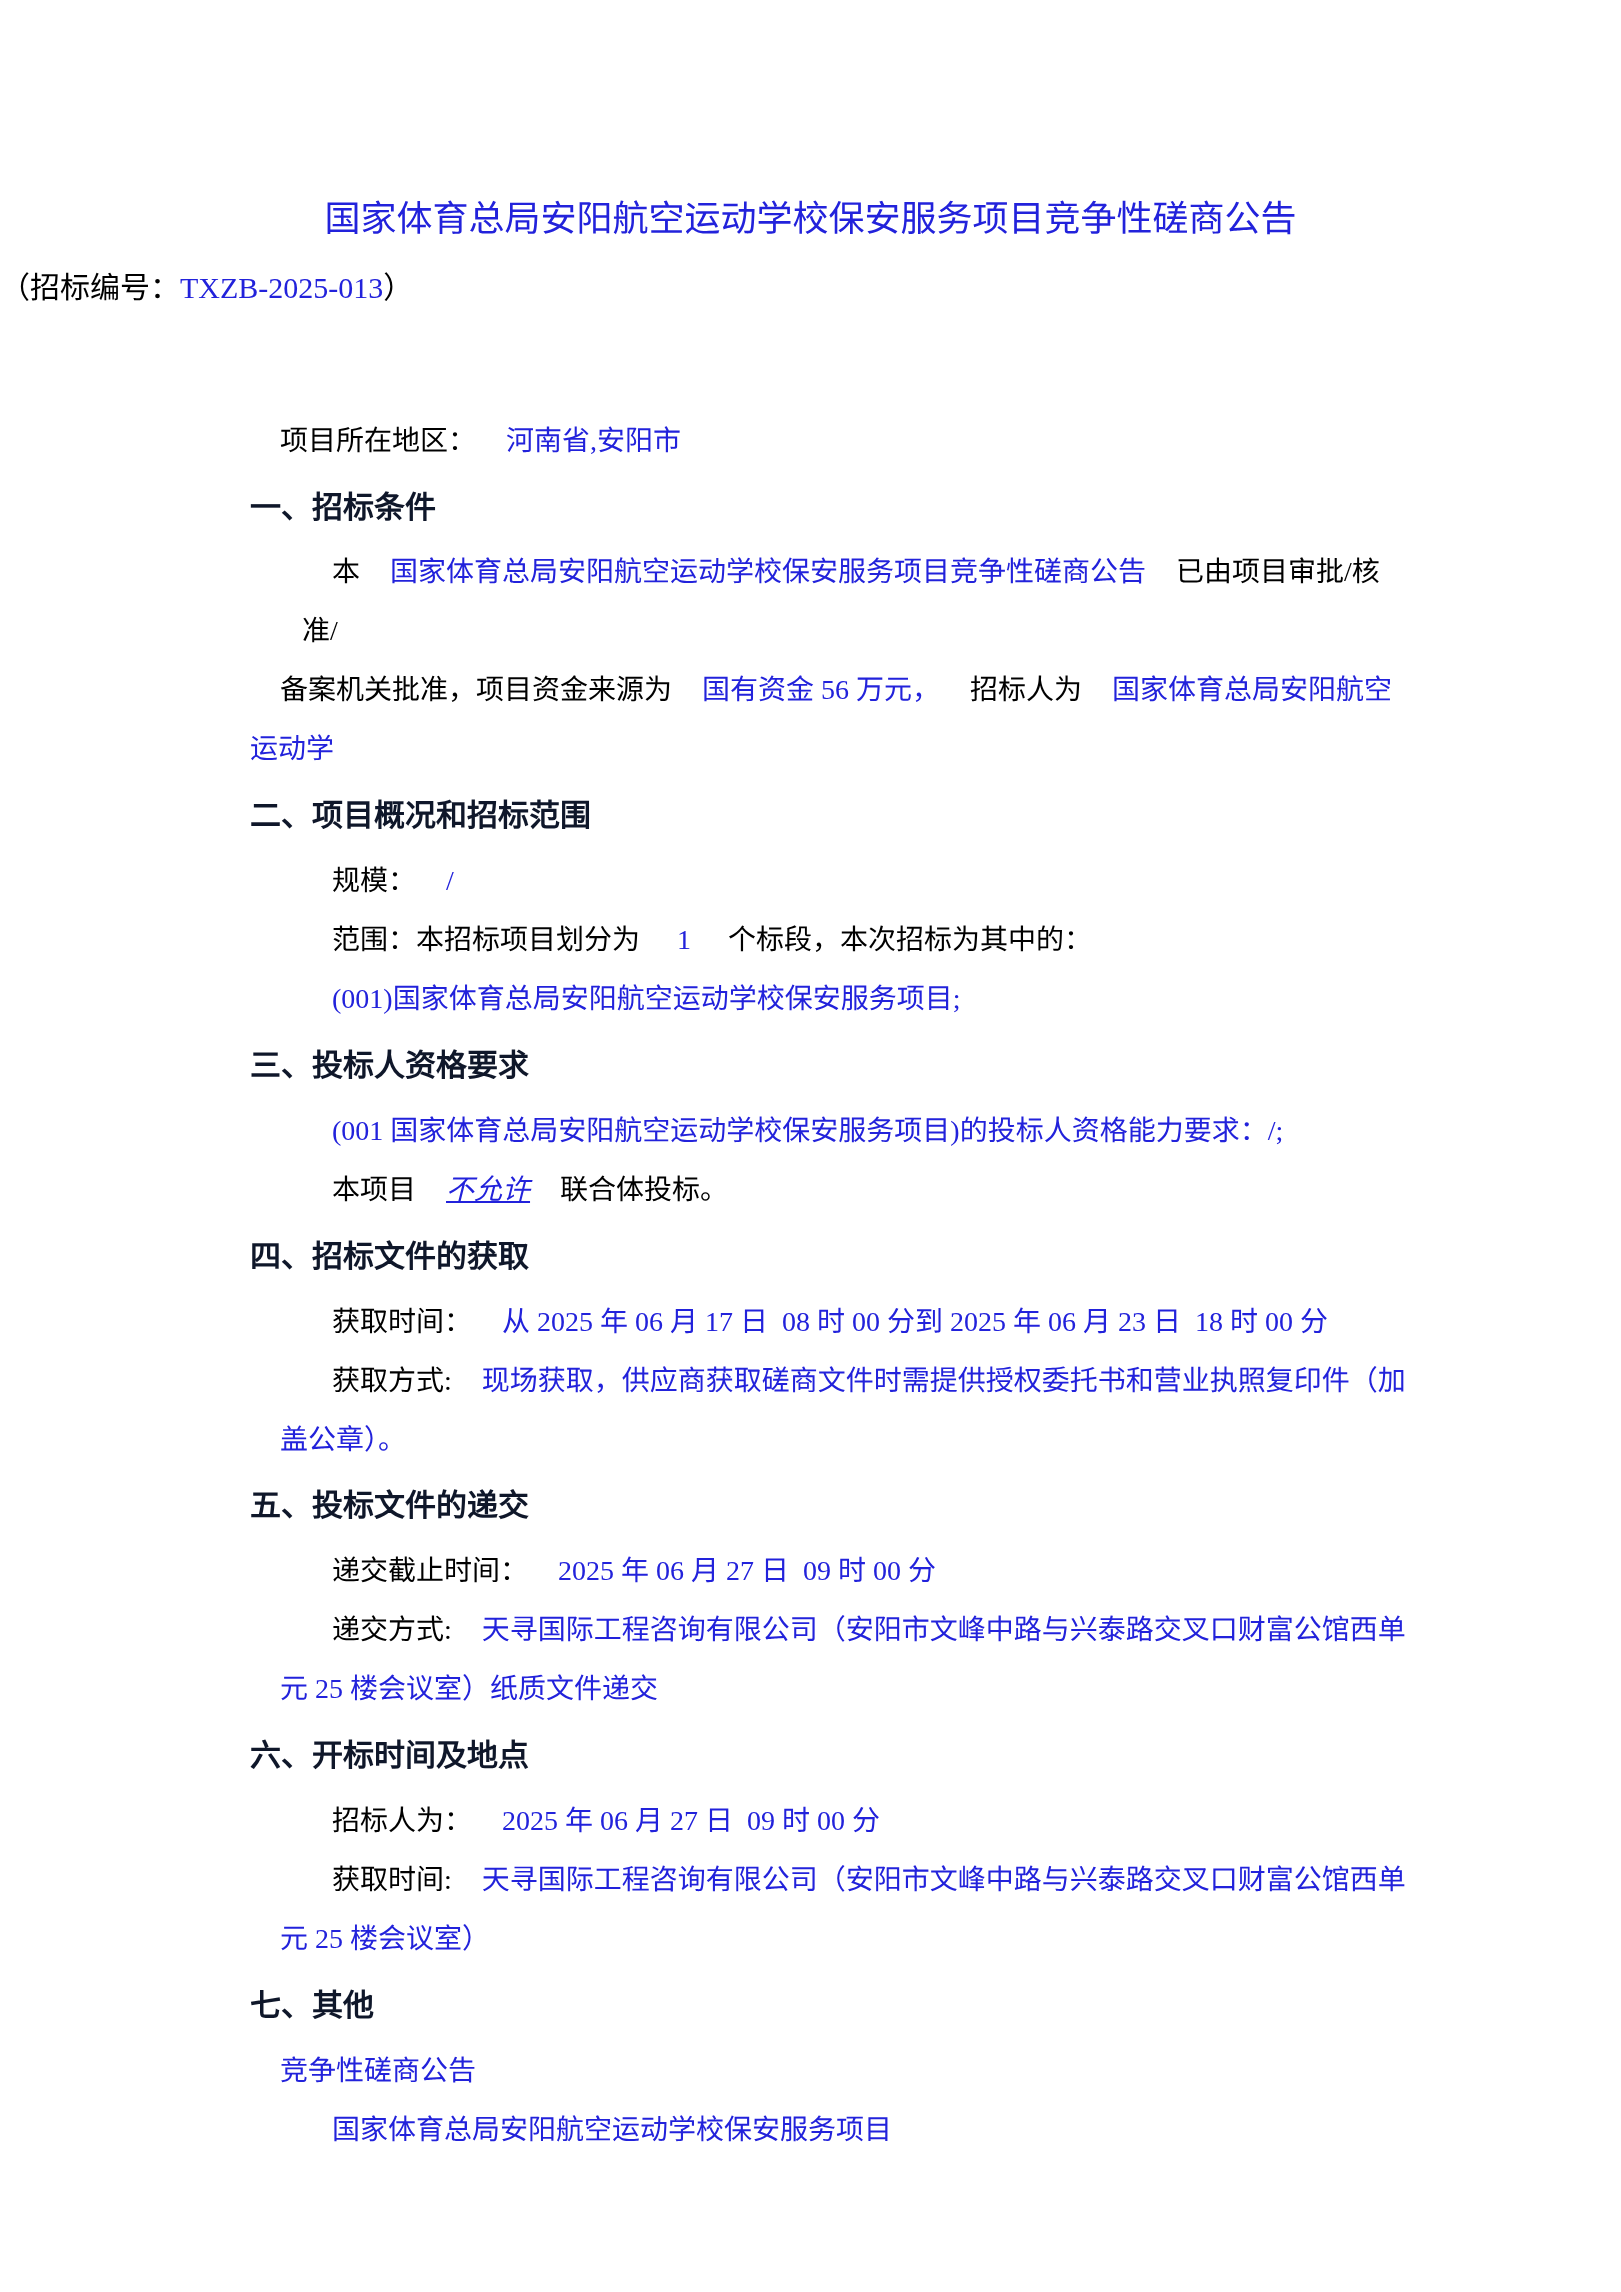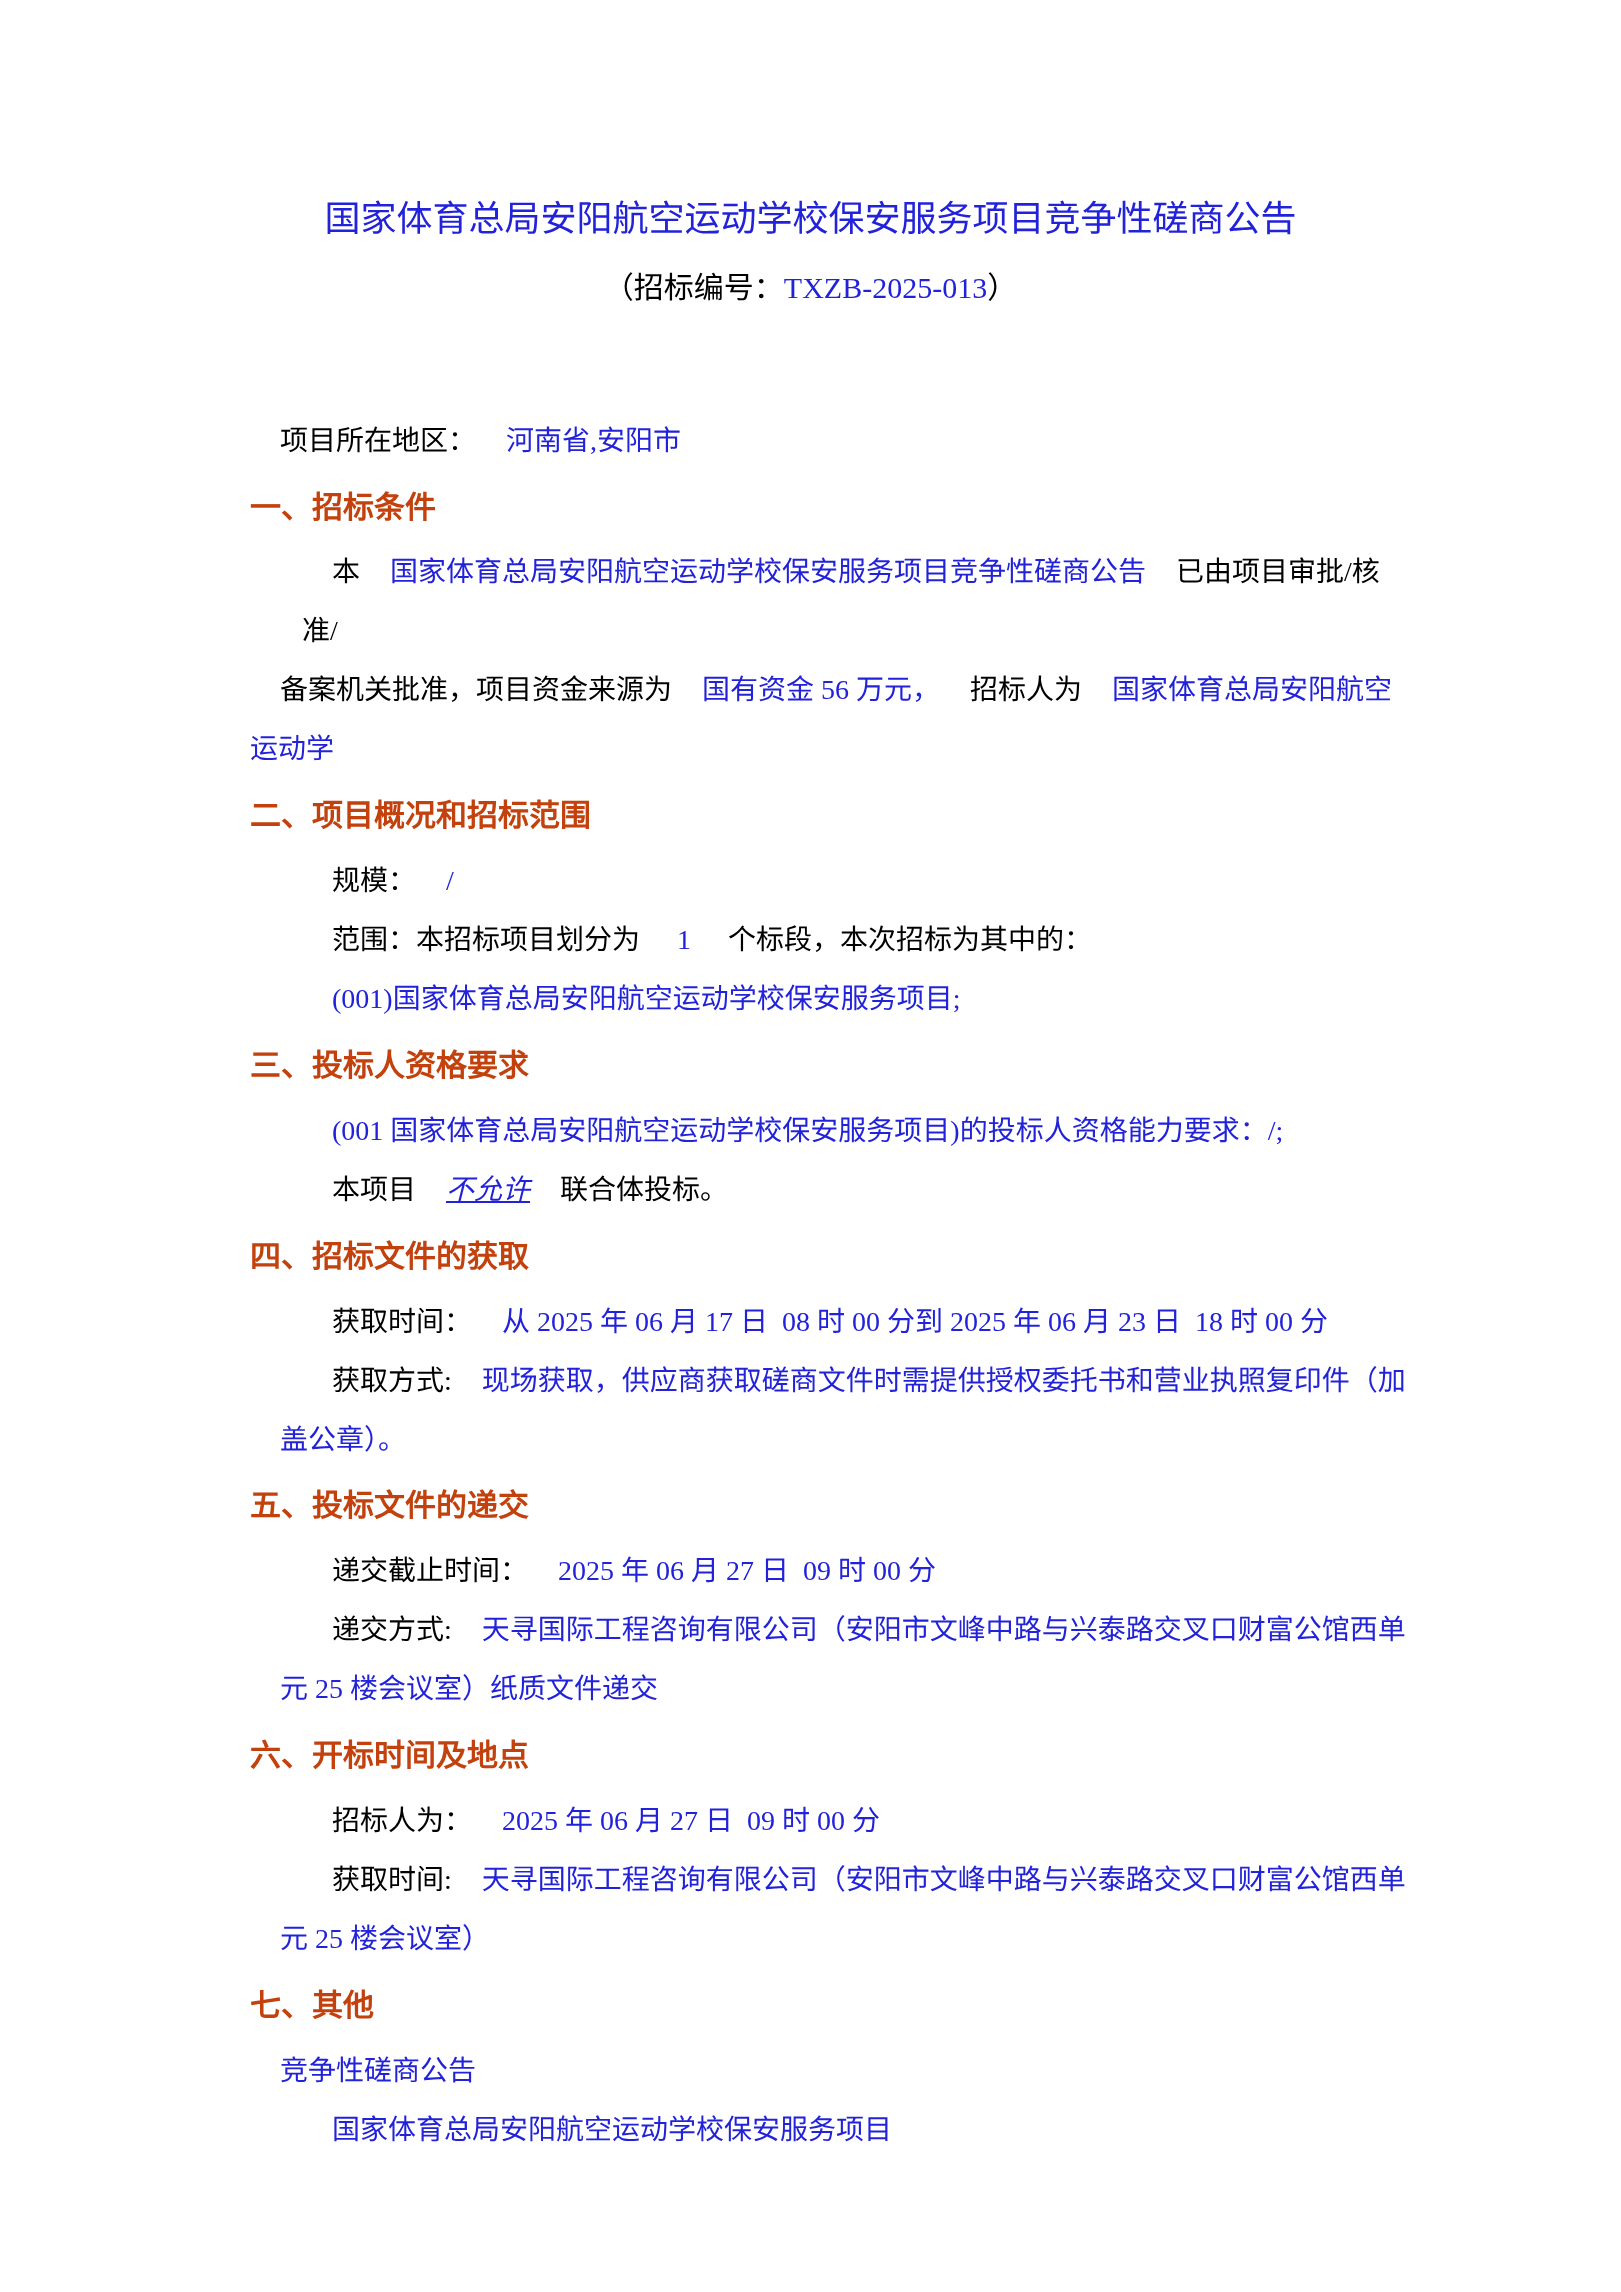--- a/index.html
+++ b/index.html
@@ -30,7 +30,6 @@
   }
   .doc-subtitle {
     margin-top: 9.8px;
-    text-align: center;
     font-size: 30px;
     line-height: 61px;
     color: #000000;

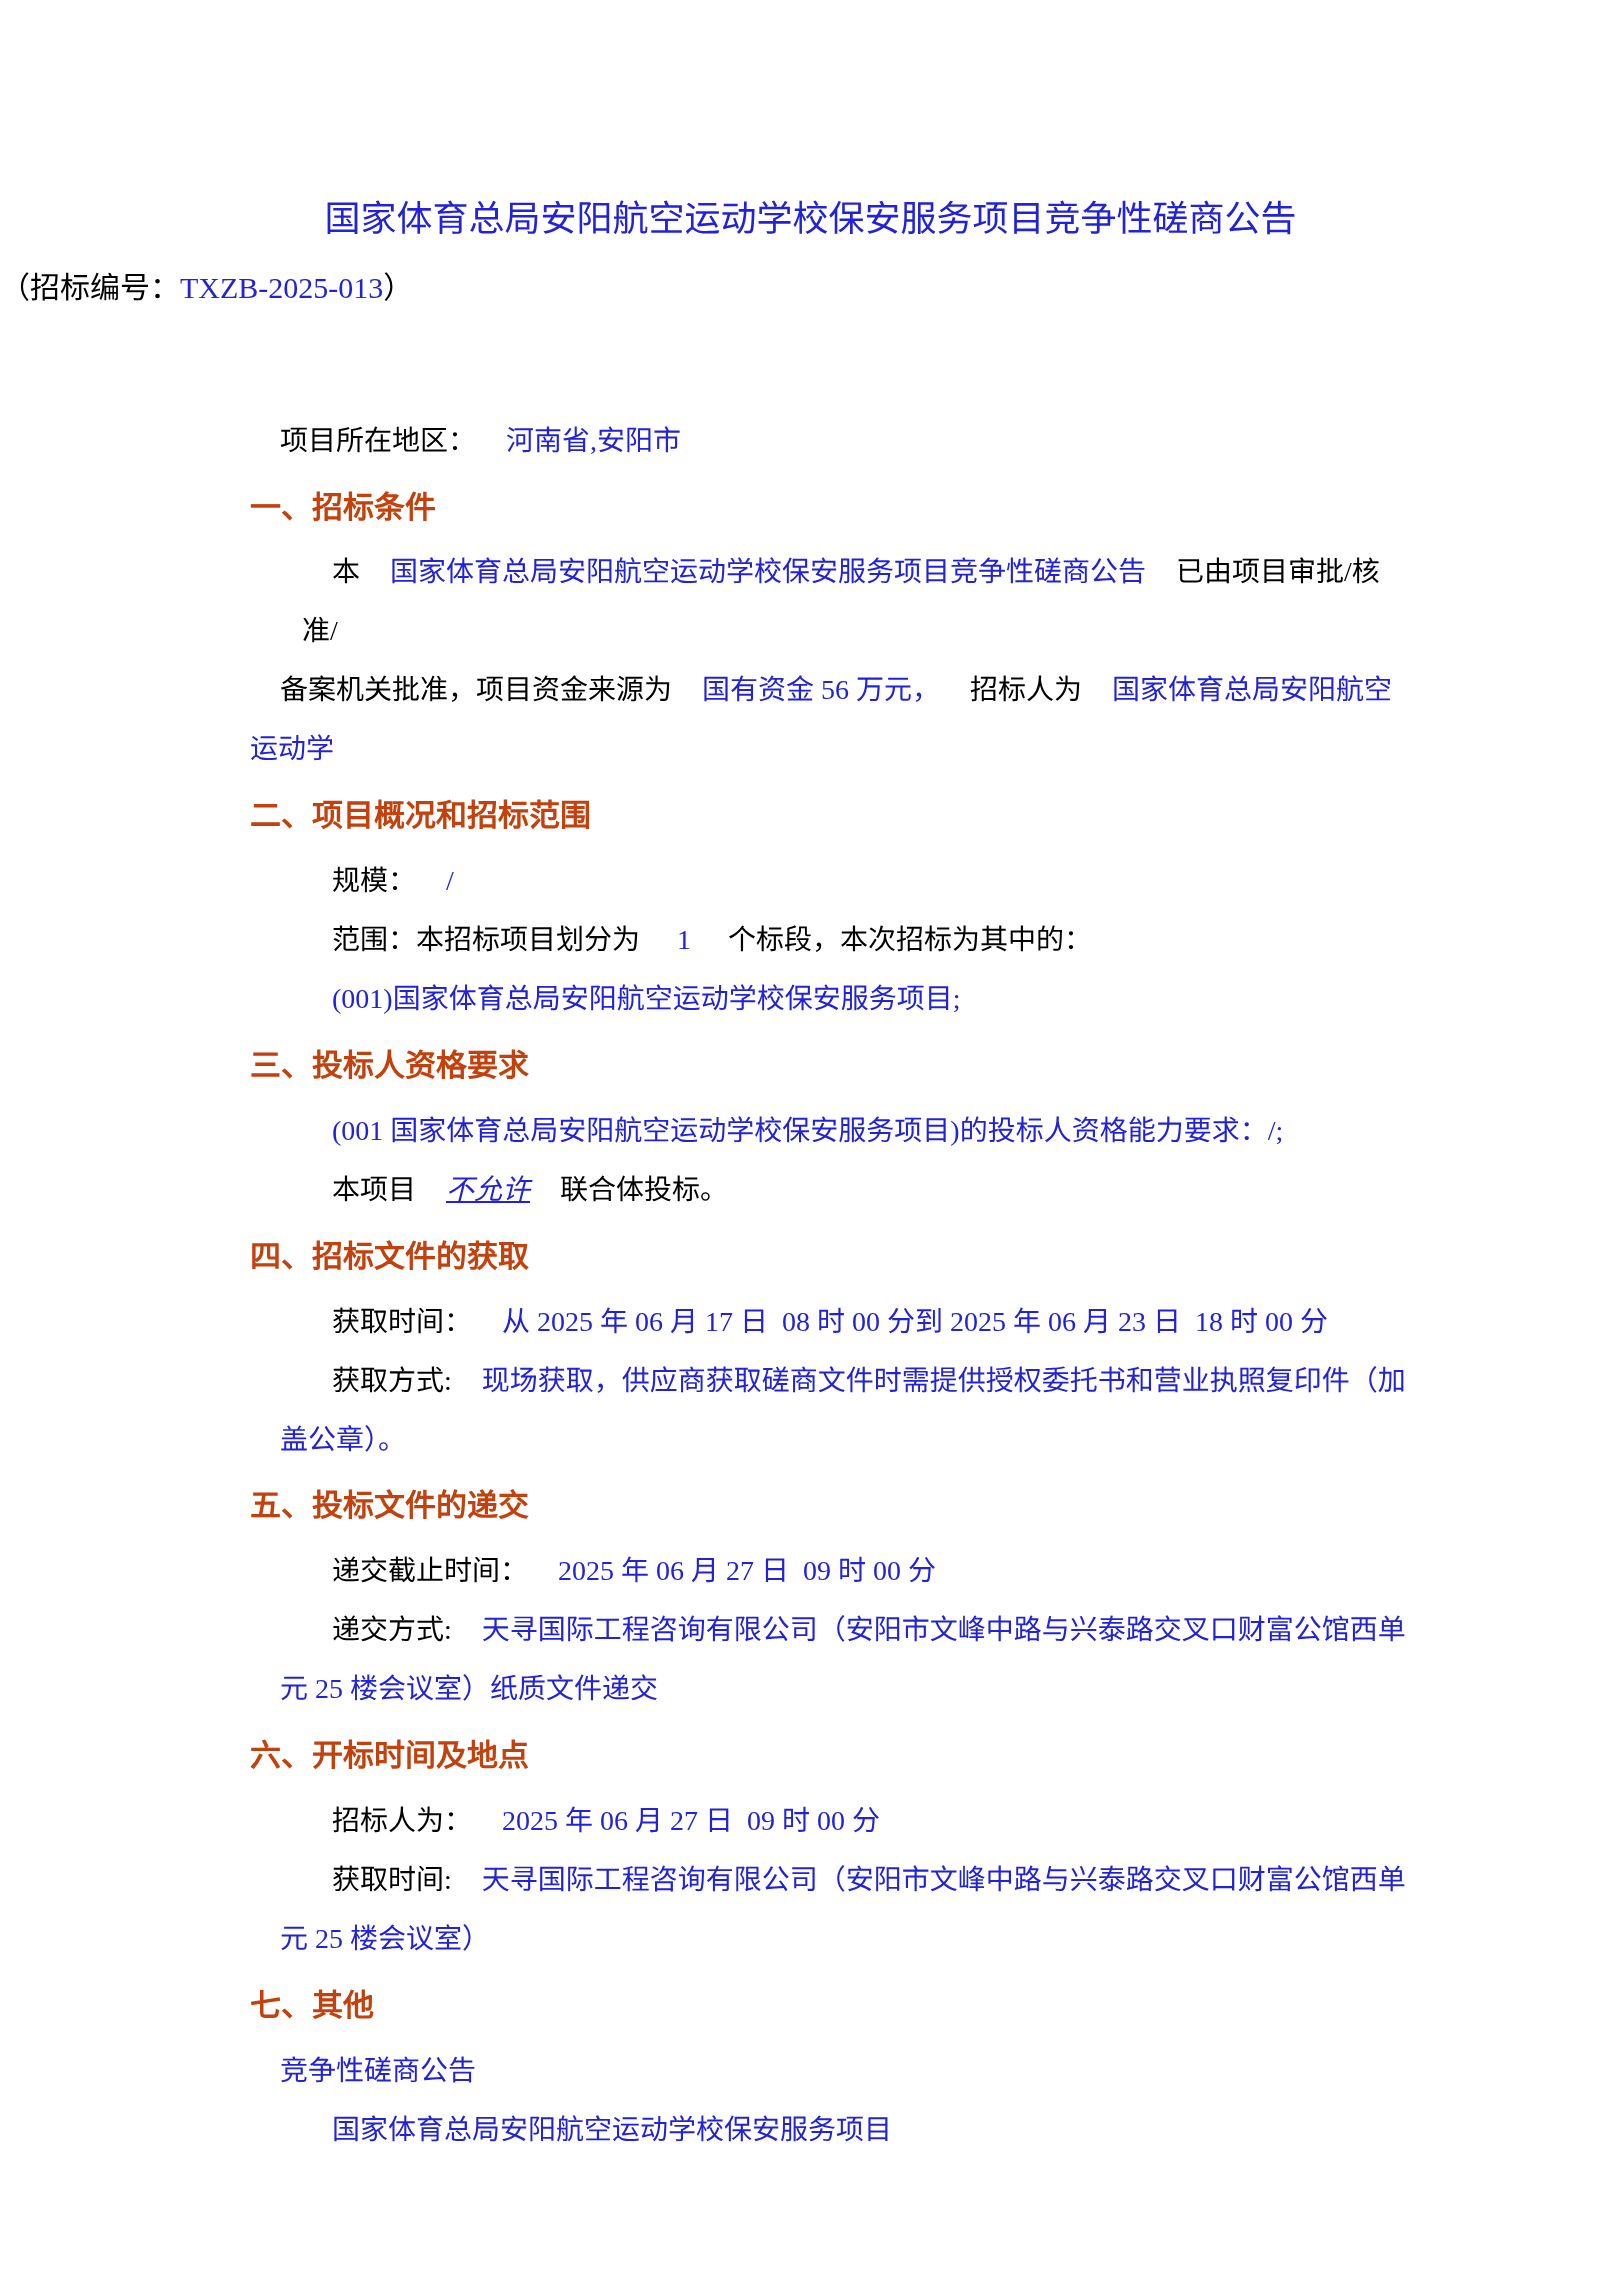--- a/index.html
+++ b/index.html
@@ -58,7 +58,7 @@
     line-height: 59px;
     margin-top: 7.8px;
     margin-bottom: 5.9px;
-    color: #c2410c;
+    color: #0f172a;
     white-space: pre-wrap;
   }
   .seg { color: #000000; margin-left: 30px; }

